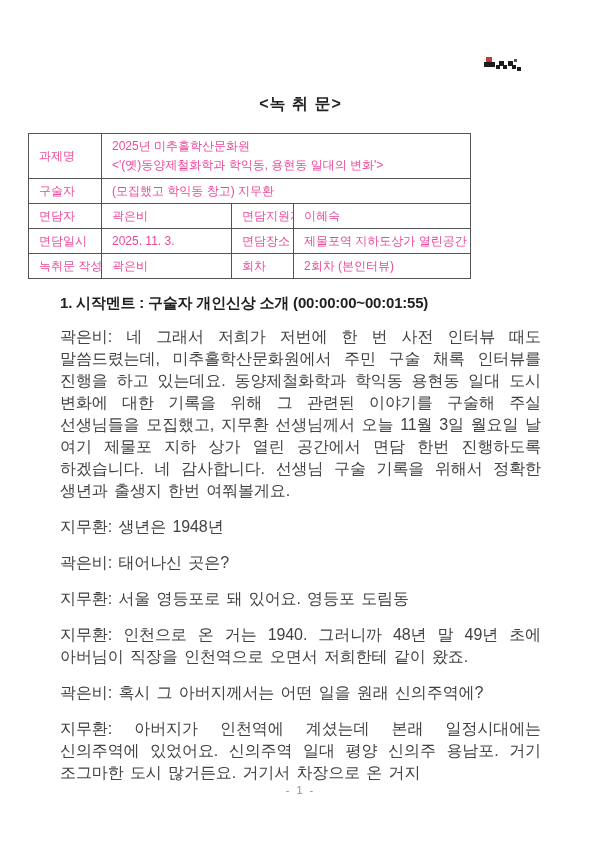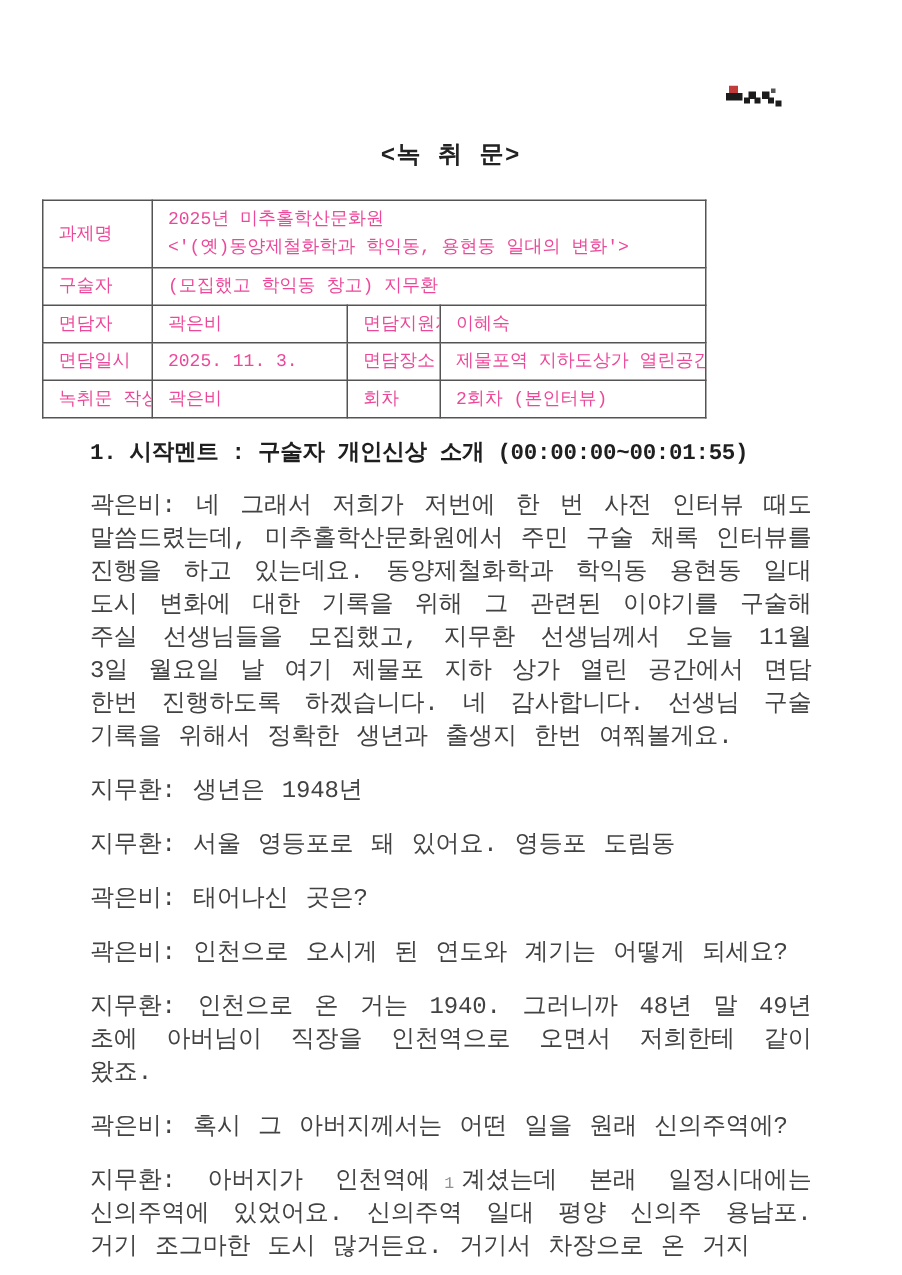--- a/index.html
+++ b/index.html
@@ -11,7 +11,7 @@
     background: #ffffff;
     box-sizing: border-box;
     padding-top: 94px;
-    font-family: Liberation Mono, monospace;
+    font-family: Liberation Sans, sans-serif;
     color: #3d3d3d;
     overflow: hidden;
   }

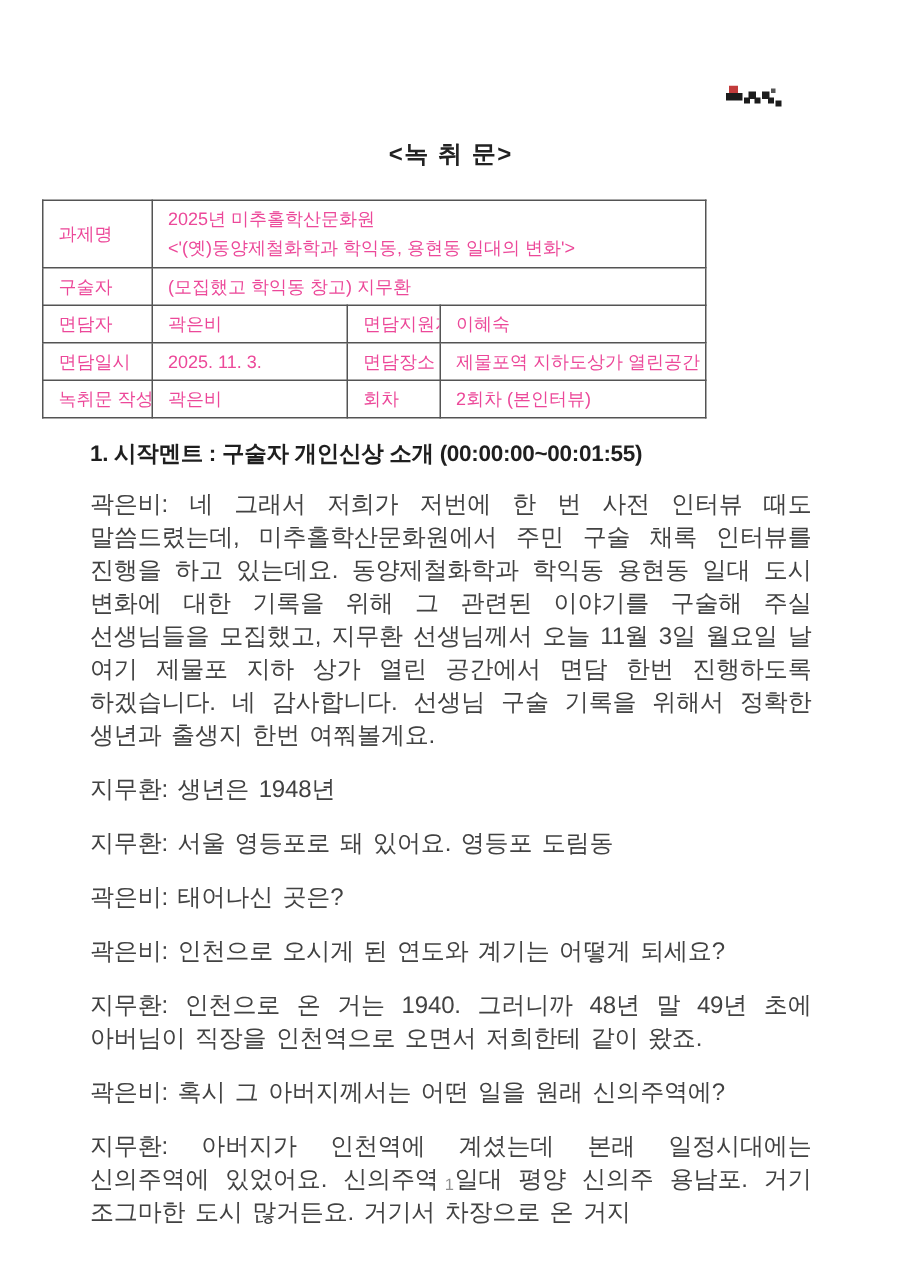--- a/index.html
+++ b/index.html
@@ -141,8 +141,8 @@
 
   <p class="para">곽은비: 네 그래서 저희가 저번에 한 번 사전 인터뷰 때도 말씀드렸는데, 미추홀학산문화원에서 주민 구술 채록 인터뷰를 진행을 하고 있는데요. 동양제철화학과 학익동 용현동 일대 도시 변화에 대한 기록을 위해 그 관련된 이야기를 구술해 주실 선생님들을 모집했고, 지무환 선생님께서 오늘 11월 3일 월요일 날 여기 제물포 지하 상가 열린 공간에서 면담 한번 진행하도록 하겠습니다. 네 감사합니다. 선생님 구술 기록을 위해서 정확한 생년과 출생지 한번 여쭤볼게요.</p>
   <p class="para">지무환: 생년은 1948년</p>
+  <p class="para">곽은비: 태어나신 곳은?</p>
   <p class="para">지무환: 서울 영등포로 돼 있어요. 영등포 도림동</p>
-  <p class="para">곽은비: 태어나신 곳은?</p>
   <p class="para">곽은비: 인천으로 오시게 된 연도와 계기는 어떻게 되세요?</p>
   <p class="para">지무환: 인천으로 온 거는 1940. 그러니까 48년 말 49년 초에 아버님이 직장을 인천역으로 오면서 저희한테 같이 왔죠.</p>
   <p class="para">곽은비: 혹시 그 아버지께서는 어떤 일을 원래 신의주역에?</p>

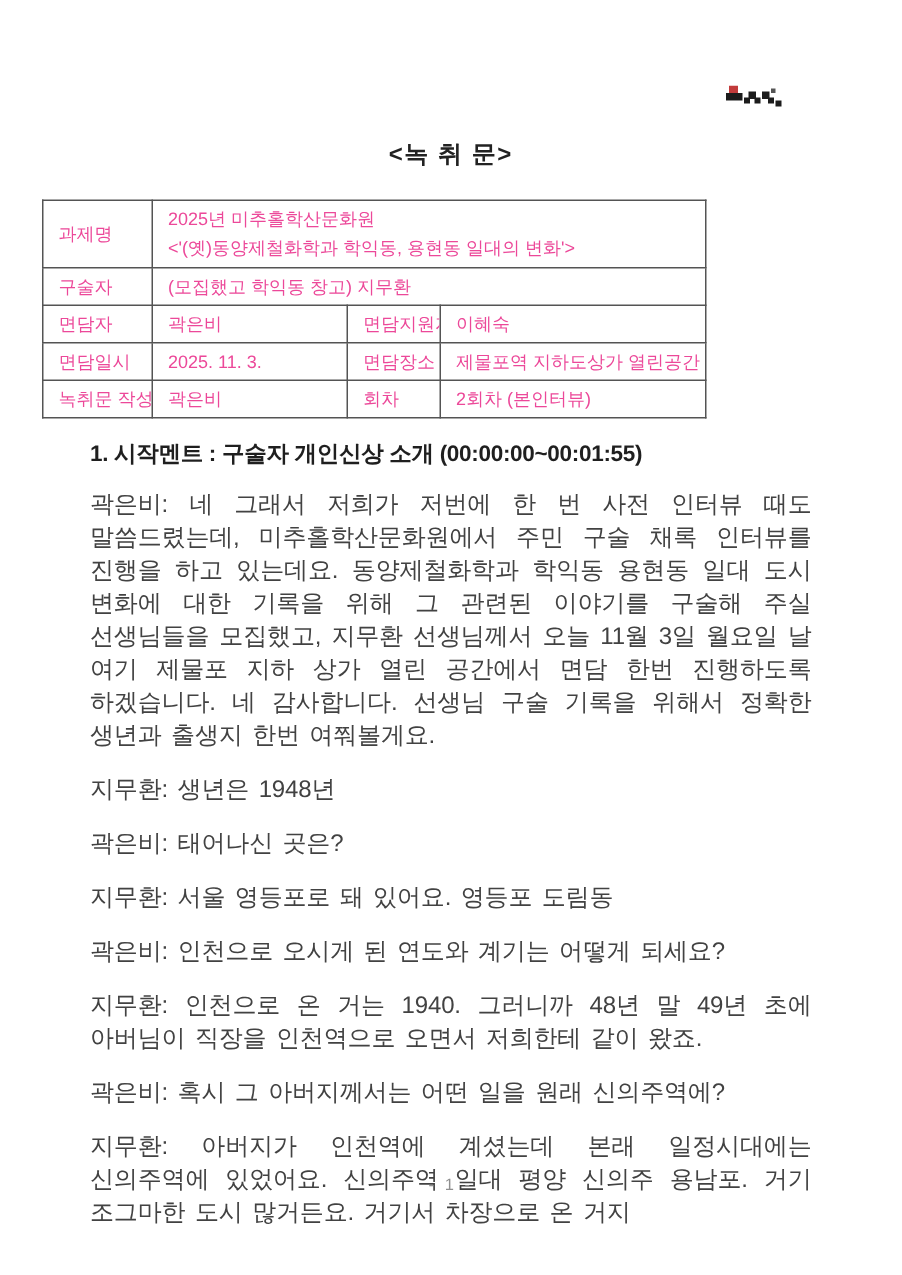--- a/index.html
+++ b/index.html
@@ -143,7 +143,6 @@
   <p class="para">지무환: 생년은 1948년</p>
   <p class="para">곽은비: 태어나신 곳은?</p>
   <p class="para">지무환: 서울 영등포로 돼 있어요. 영등포 도림동</p>
-  <p class="para">곽은비: 인천으로 오시게 된 연도와 계기는 어떻게 되세요?</p>
   <p class="para">지무환: 인천으로 온 거는 1940. 그러니까 48년 말 49년 초에 아버님이 직장을 인천역으로 오면서 저희한테 같이 왔죠.</p>
   <p class="para">곽은비: 혹시 그 아버지께서는 어떤 일을 원래 신의주역에?</p>
   <p class="para">지무환: 아버지가 인천역에 계셨는데 본래 일정시대에는 신의주역에 있었어요. 신의주역 일대 평양 신의주 용남포. 거기 조그마한 도시 많거든요. 거기서 차장으로 온 거지</p>

